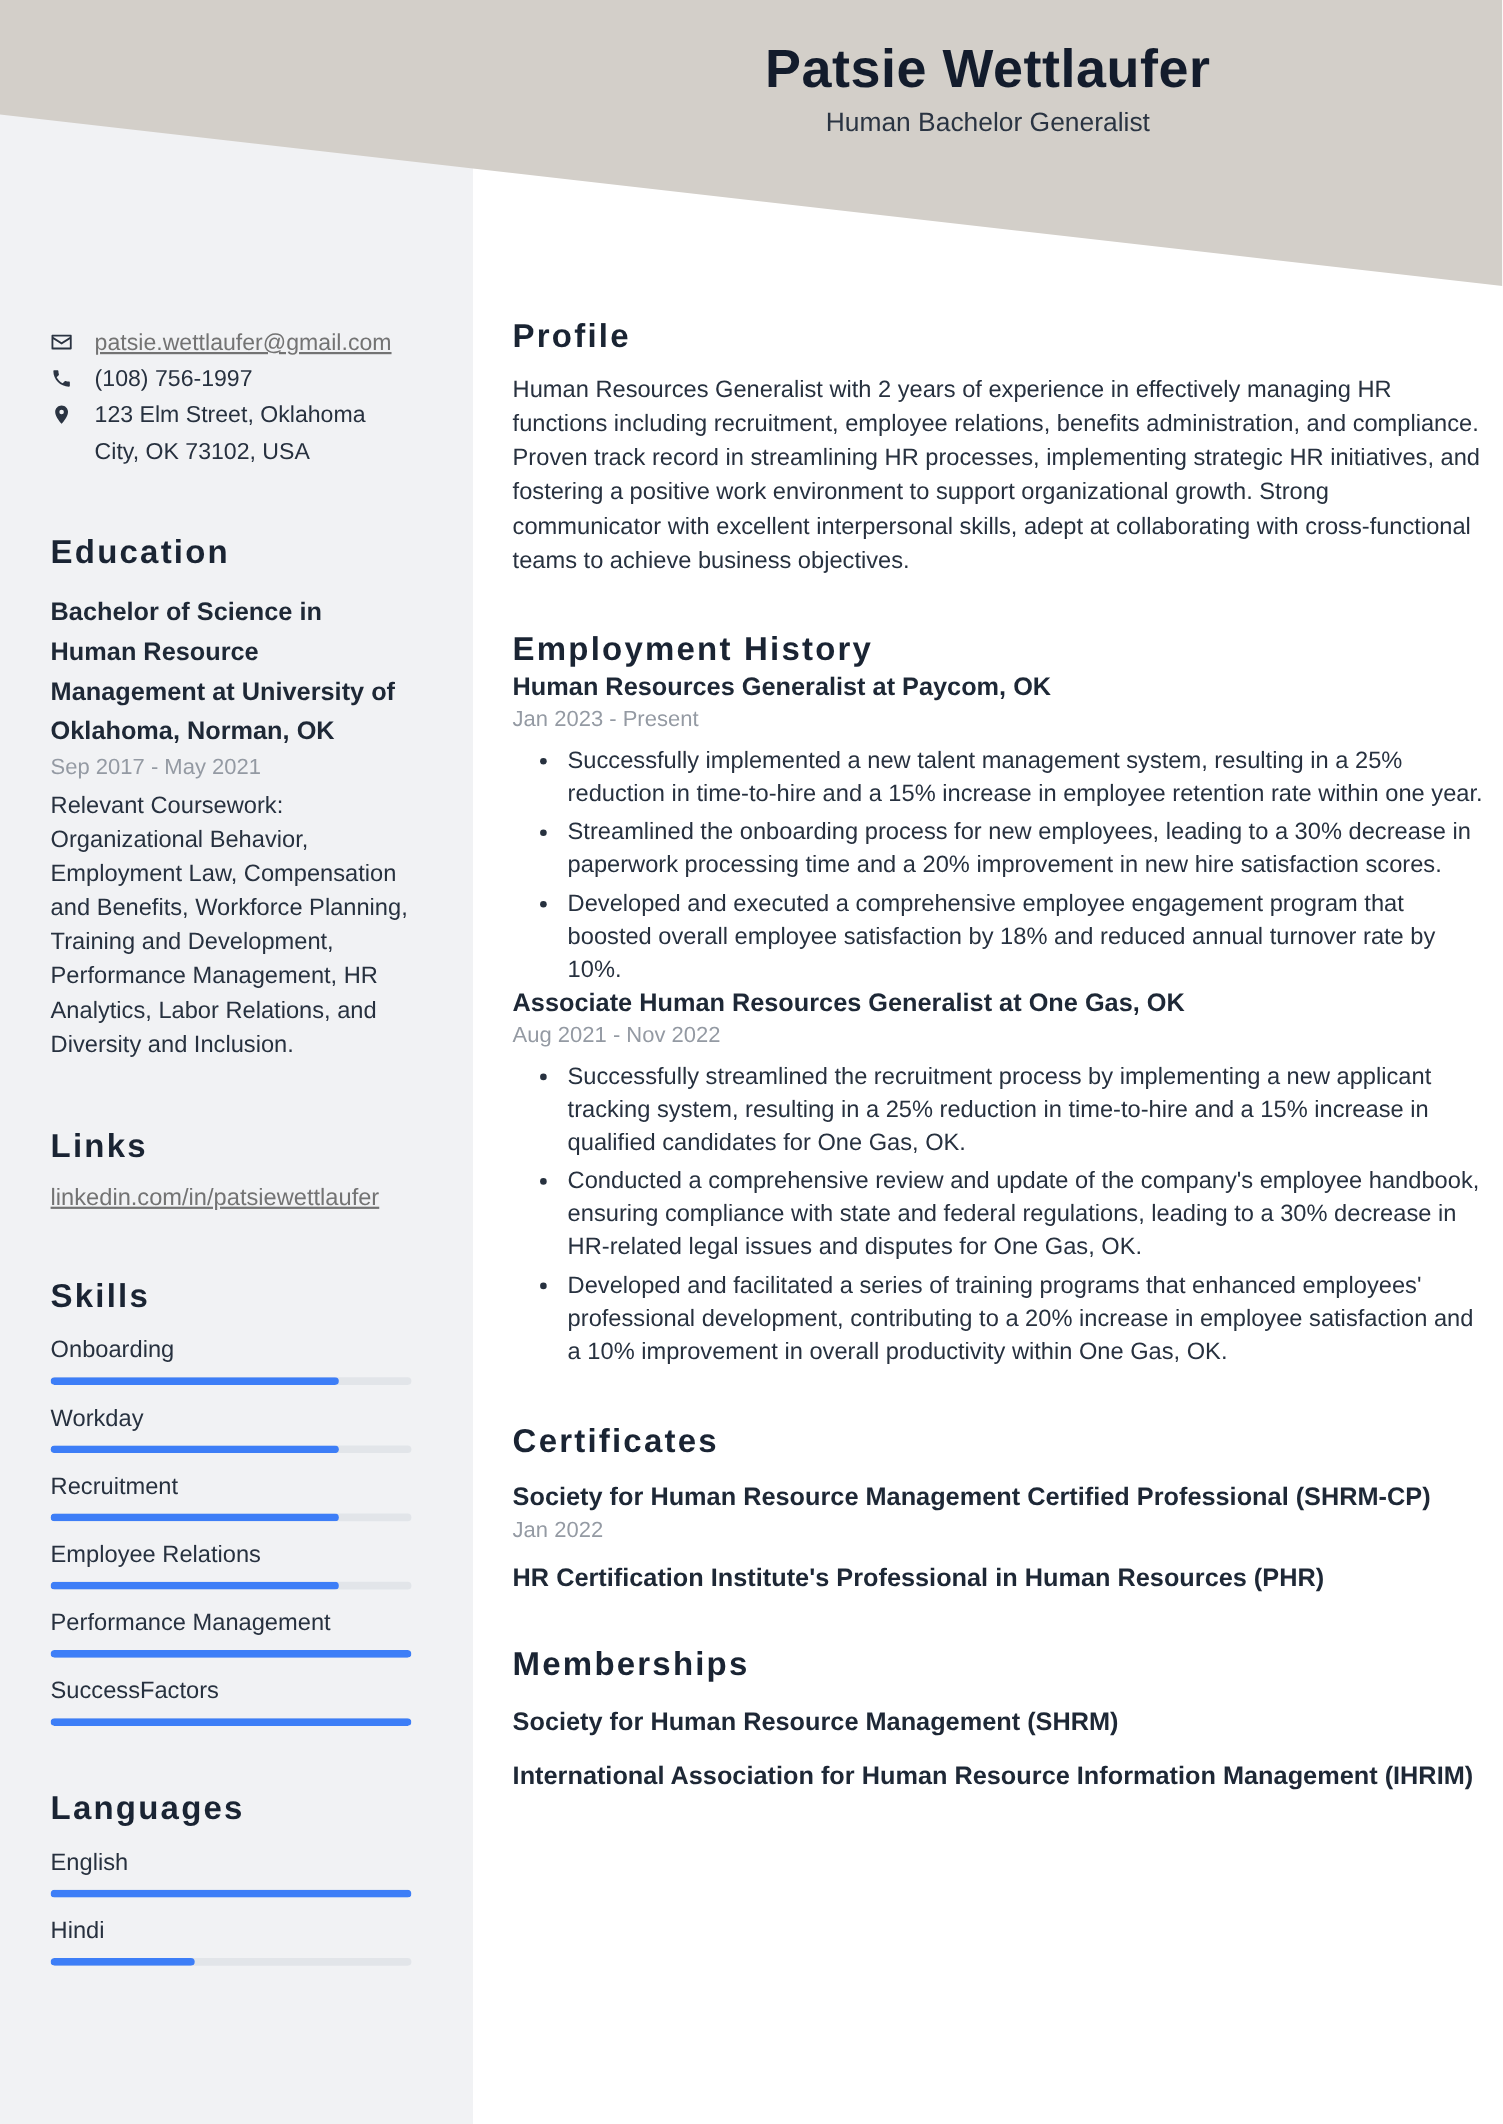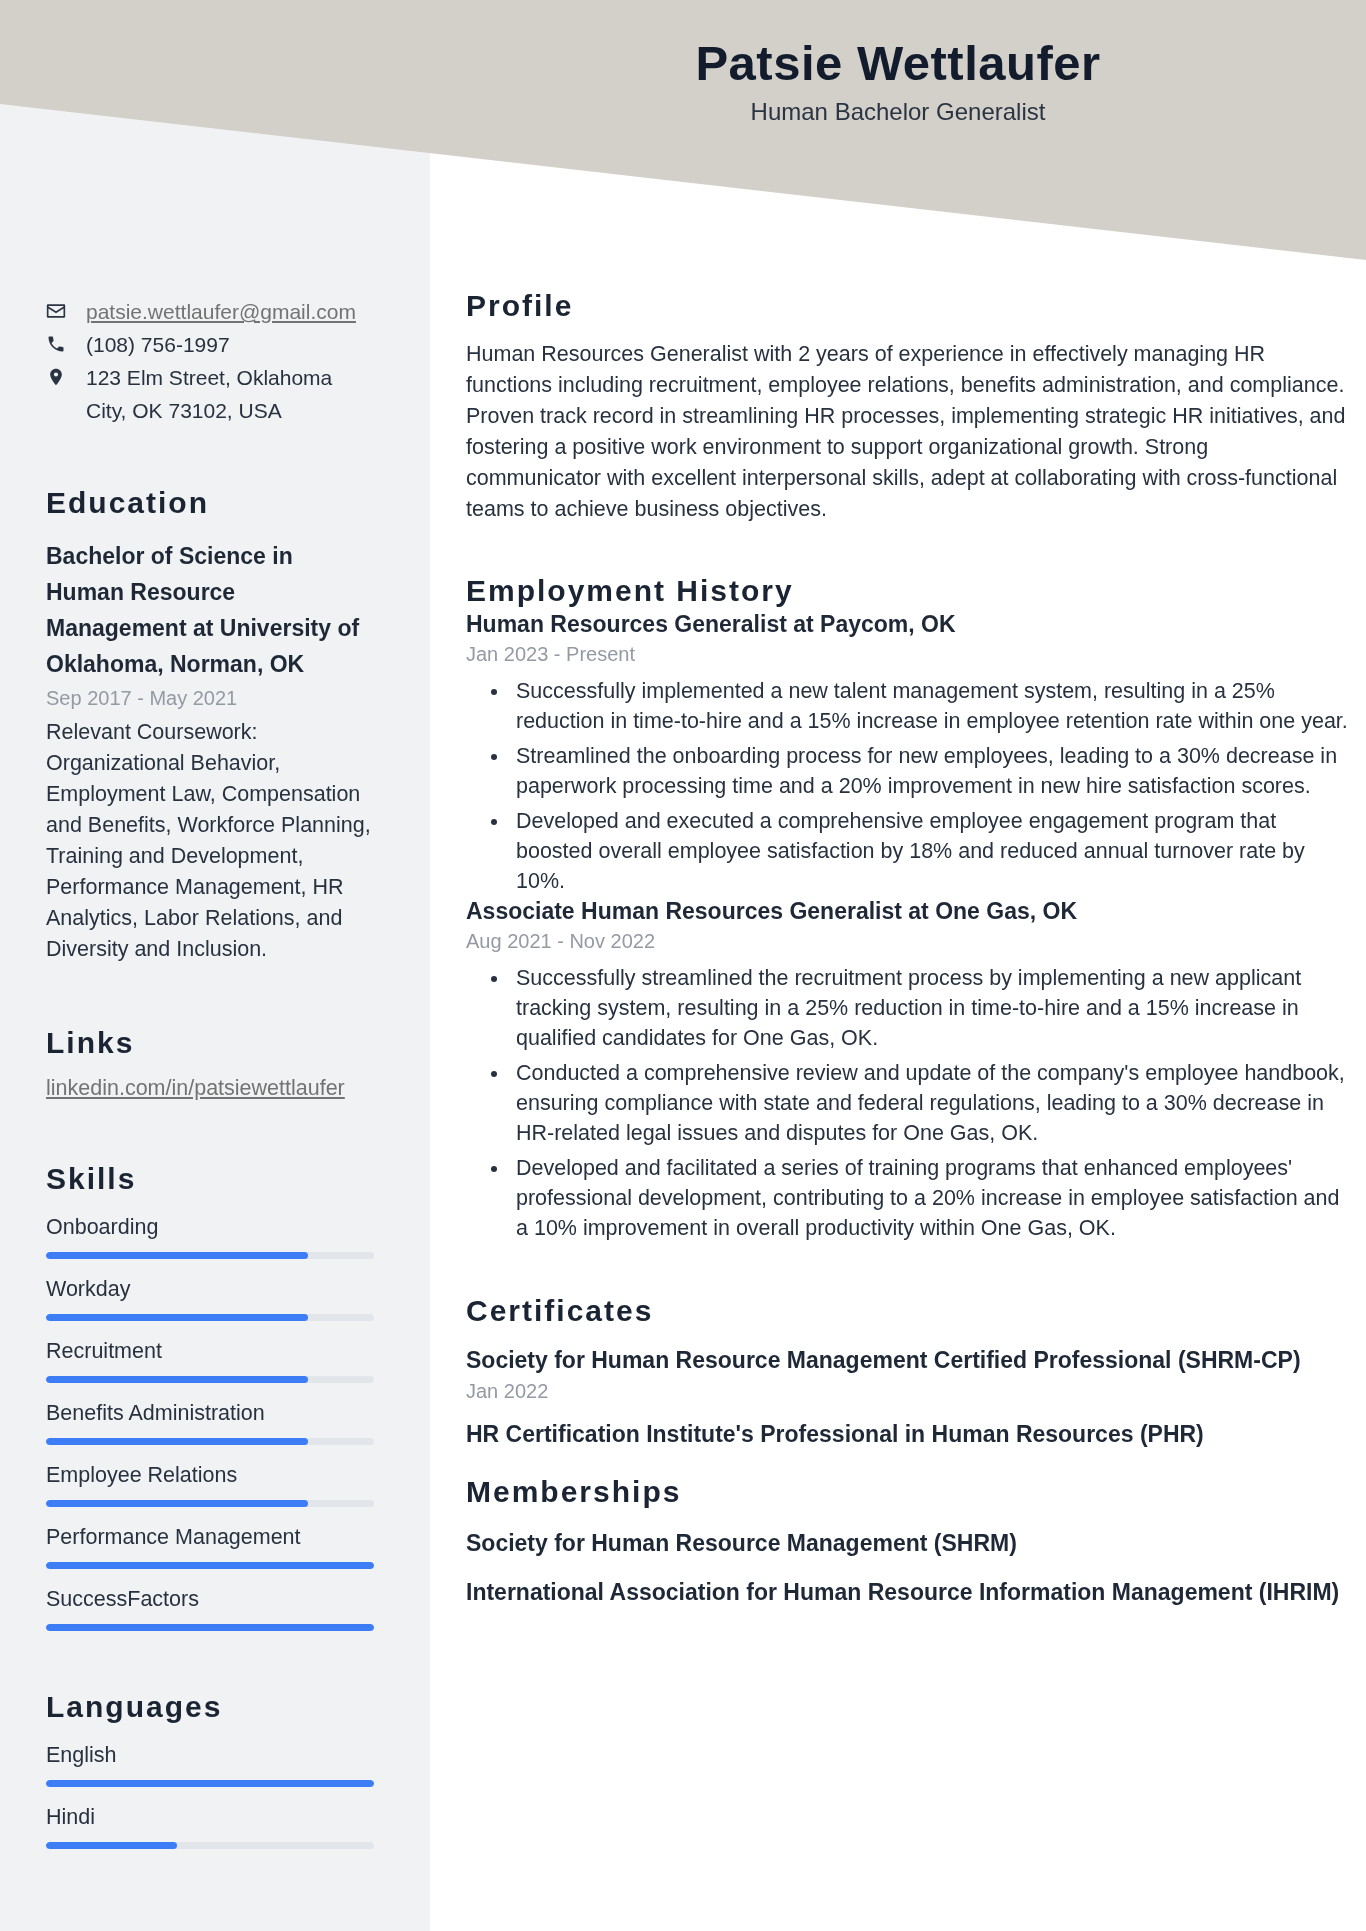--- a/index.html
+++ b/index.html
@@ -125,12 +125,6 @@
       </div>
   </div>
   <div class="bar-item">
-    <div class="bar-label">Benefits Administration</div>
-    <div class="bar-track">
-        <div class="bar-fill" style="width: 80%;"></div>
-      </div>
-  </div>
-  <div class="bar-item">
     <div class="bar-label">Employee Relations</div>
     <div class="bar-track">
         <div class="bar-fill" style="width: 80%;"></div>

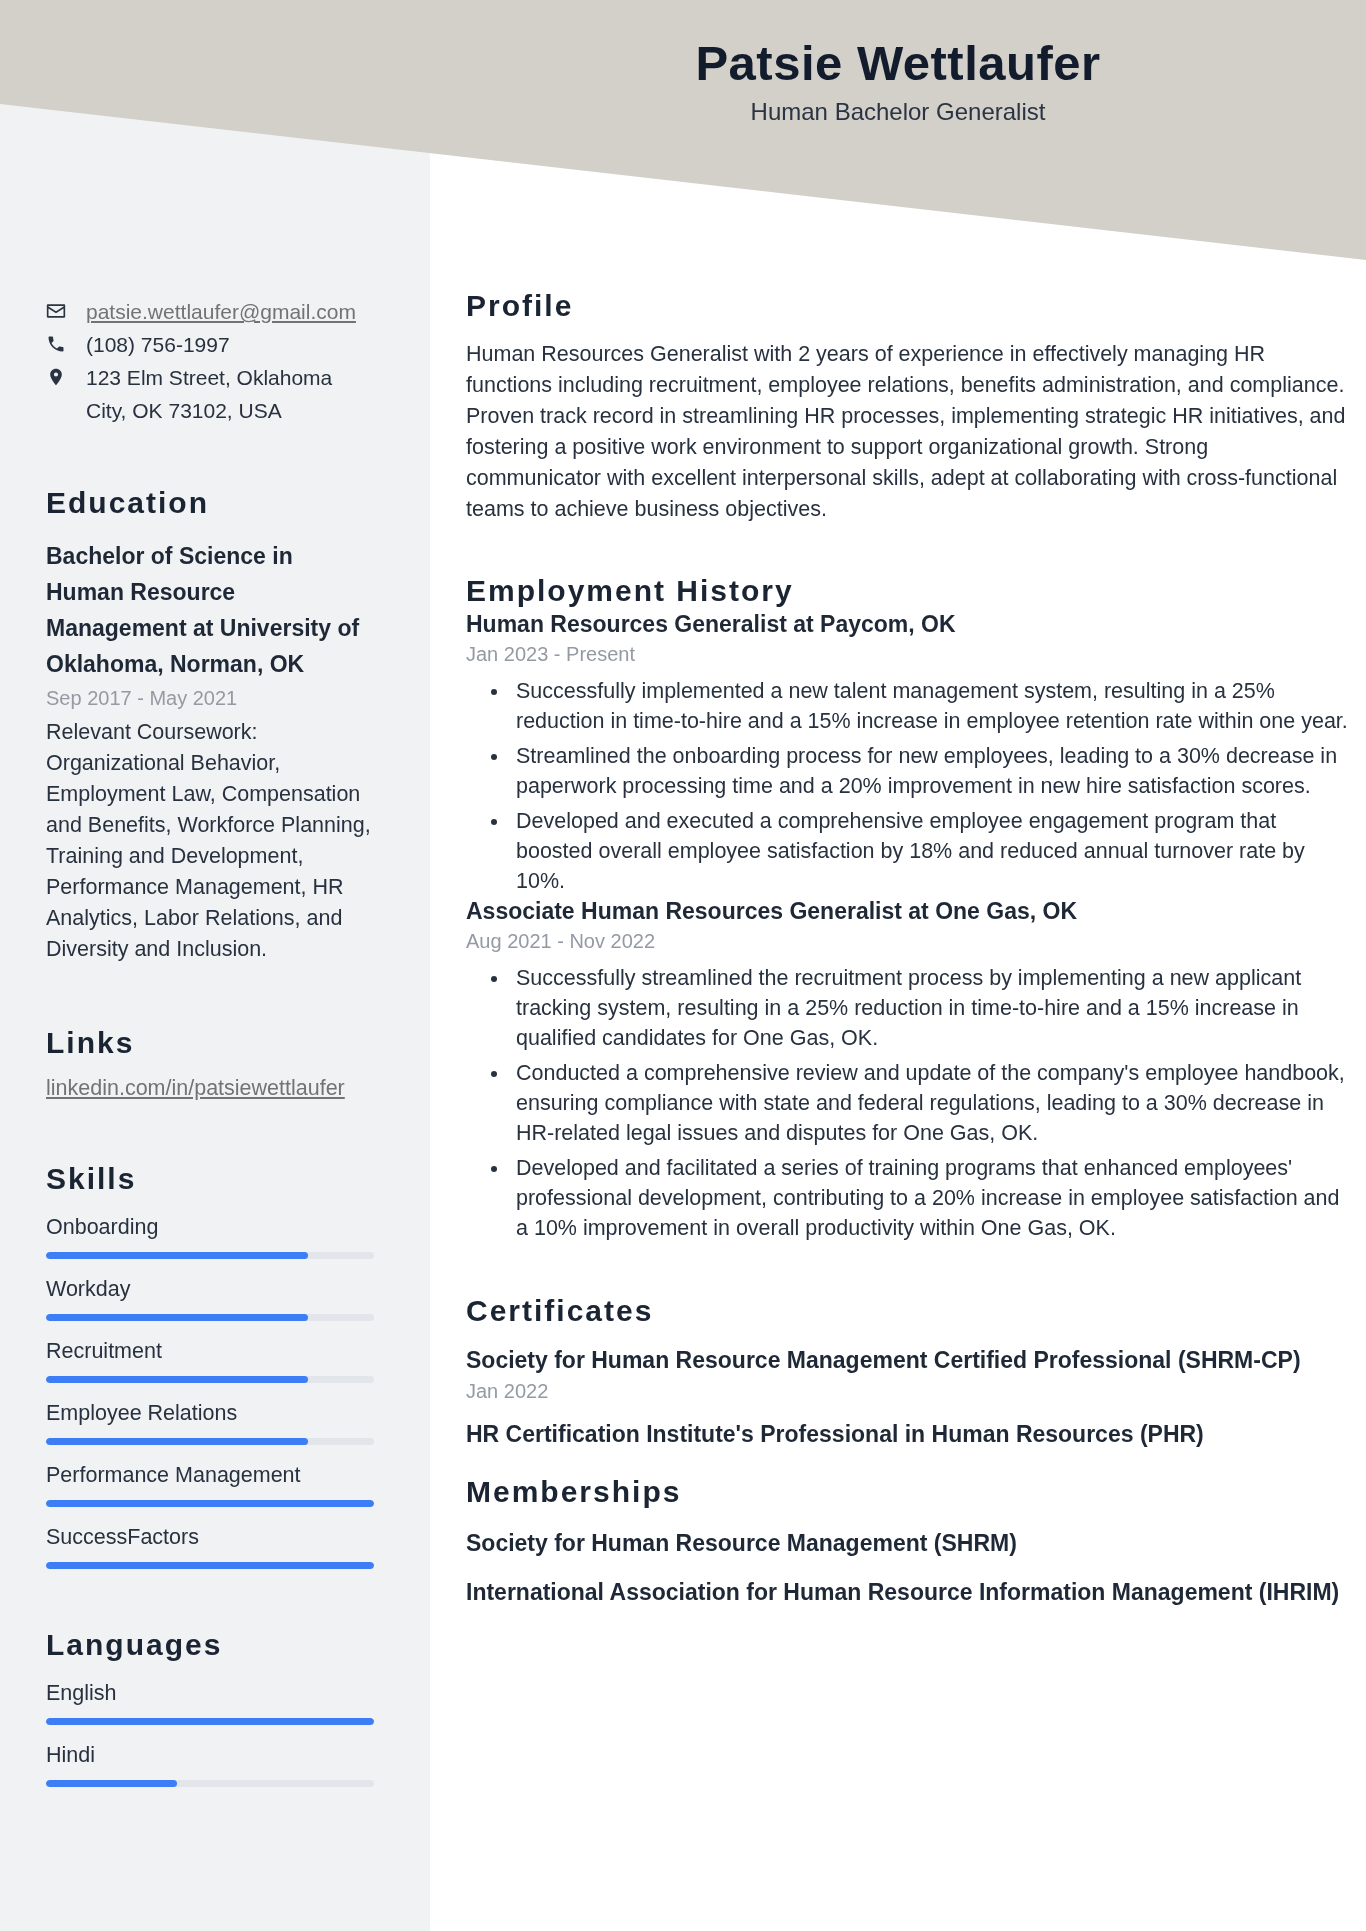--- a/index.html
+++ b/index.html
@@ -61,7 +61,7 @@
   .cert-item{margin-top:16px;}
   .cert-title{font-size:23px;font-weight:bold;color:#1e2836;line-height:31px;max-width:840px;}
   .cert-date{margin-top:4px;font-size:20px;color:#949aa3;}
-  .mem-heading{margin-top:24px;}
+  .mem-heading{margin-top:46px;}
   .mem-item{margin-top:18px;font-size:23px;font-weight:bold;color:#1e2836;line-height:31px;max-width:900px;}
 </style>
 </head>

